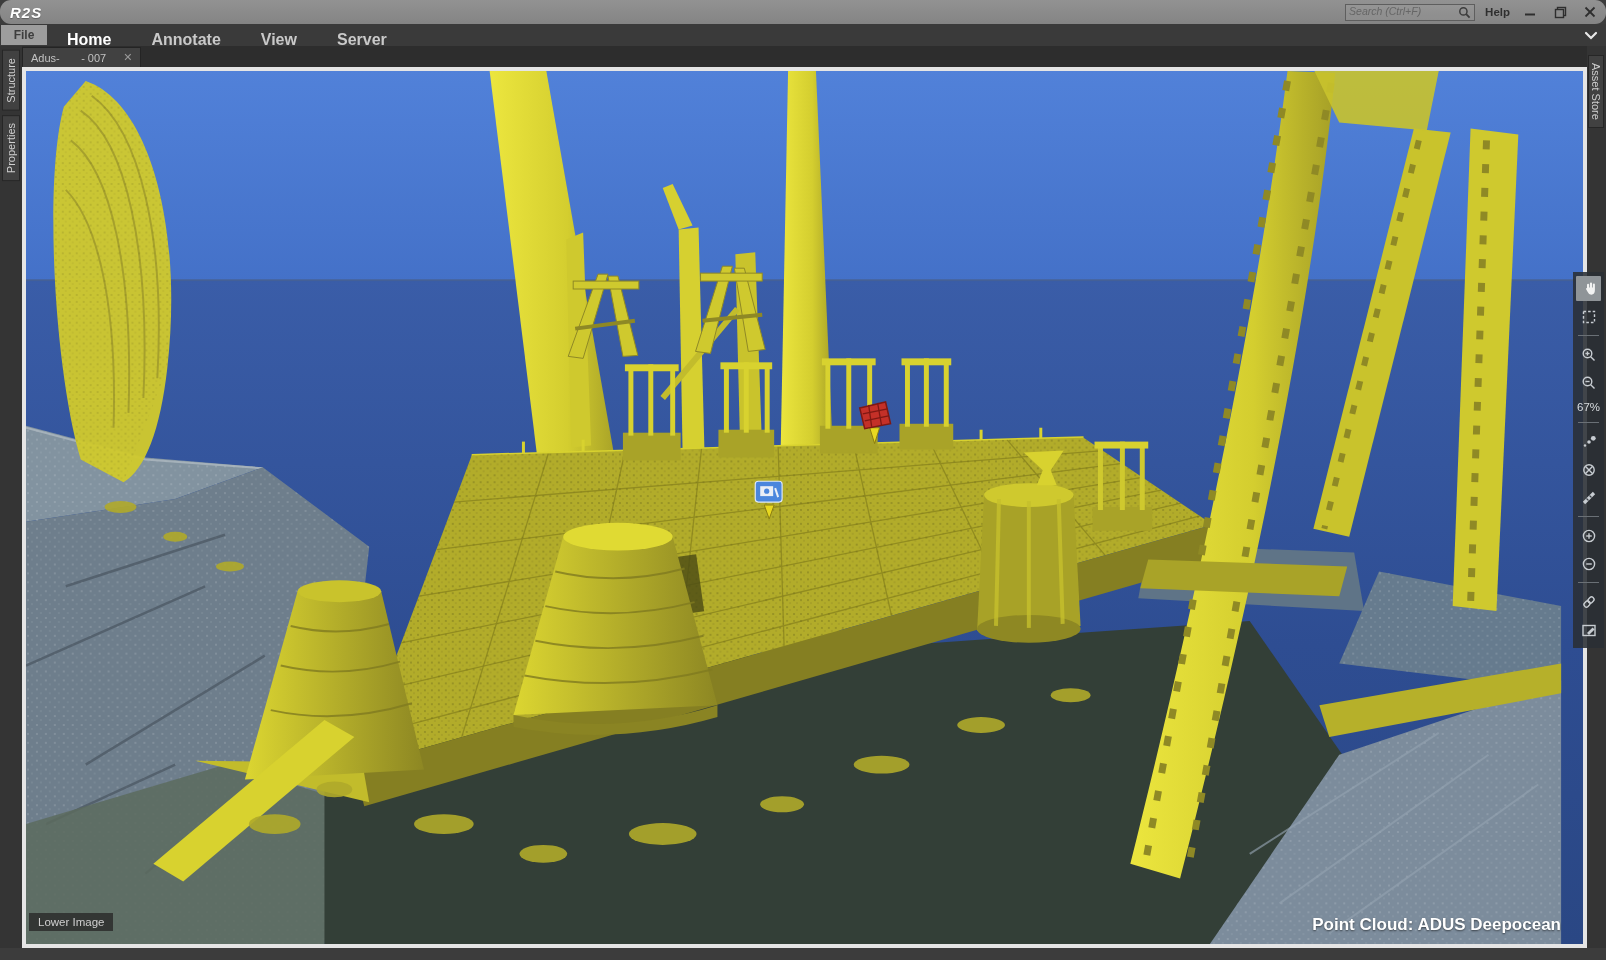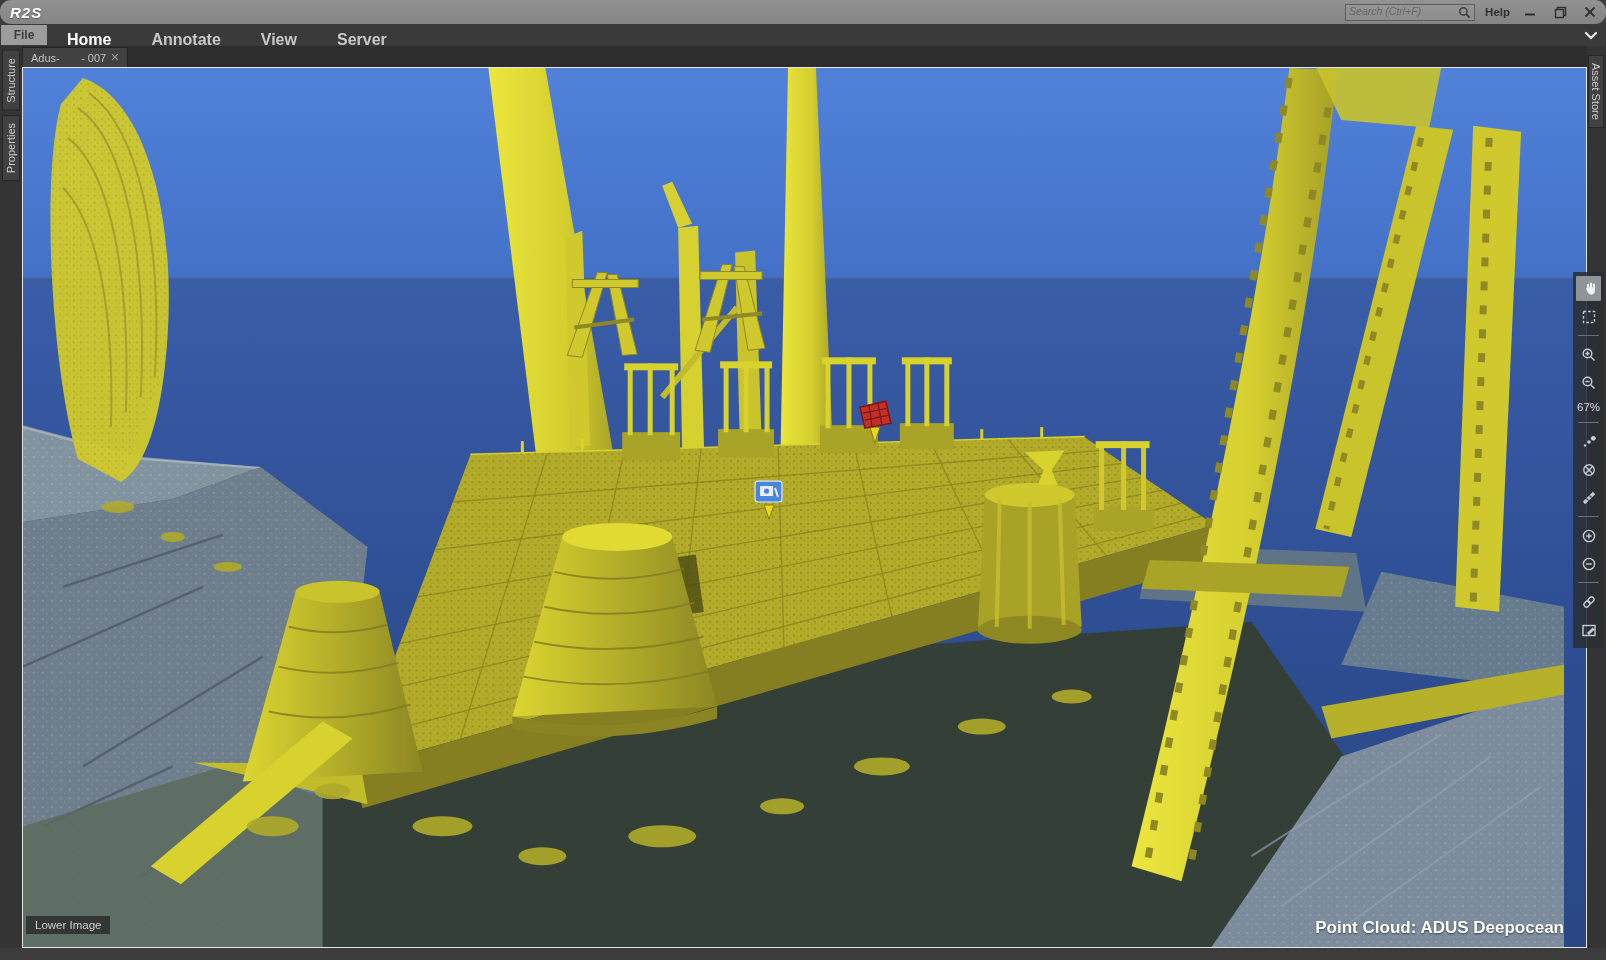--- a/index.html
+++ b/index.html
@@ -40,7 +40,7 @@
   .tabstrip { position:absolute; left:22px; top:46px; width:1565px; height:21px; background:#2d2d2d;
               display:flex; align-items:flex-end; }
   .doc-tab { height:20px; background:#414141; border:1px solid #242424; border-bottom:none;
-             display:flex; align-items:center; padding:0 8px; gap:4px; }
+             display:flex; align-items:center; padding:0 8px; gap:17px; }
   .doc-tab-label { font-size:11px; color:#c2c2c2; white-space:pre; }
   .doc-tab-close { color:#9a9a9a; font-size:11px; line-height:1; }
 

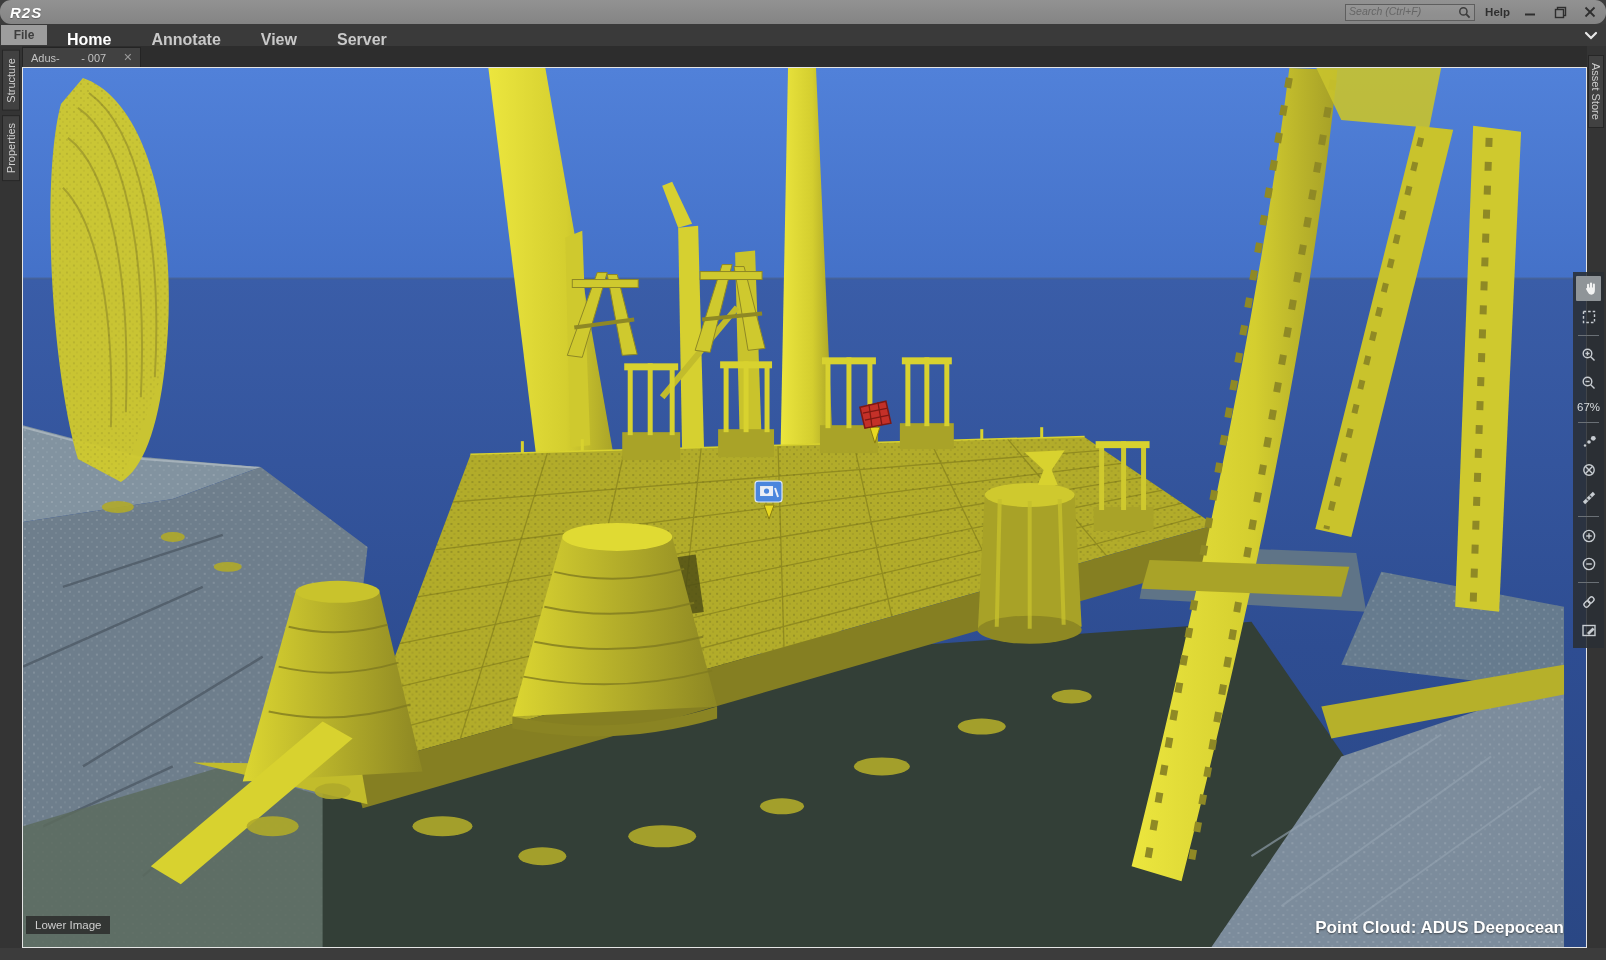--- a/index.html
+++ b/index.html
@@ -56,7 +56,7 @@
 
   
   .viewport { position:absolute; left:22px; top:67px; width:1565px; height:881px;
-              border:1px solid #e5e5e5; background:#3a5da8; overflow:hidden; }
+              border:4px solid #e5e5e5; background:#3a5da8; overflow:hidden; }
   .viewport svg.scene { position:absolute; left:0; top:0; width:100%; height:100%; display:block; }
 
   .lower-image-label { position:absolute; left:3px; bottom:13px; background:rgba(42,42,42,0.82);

